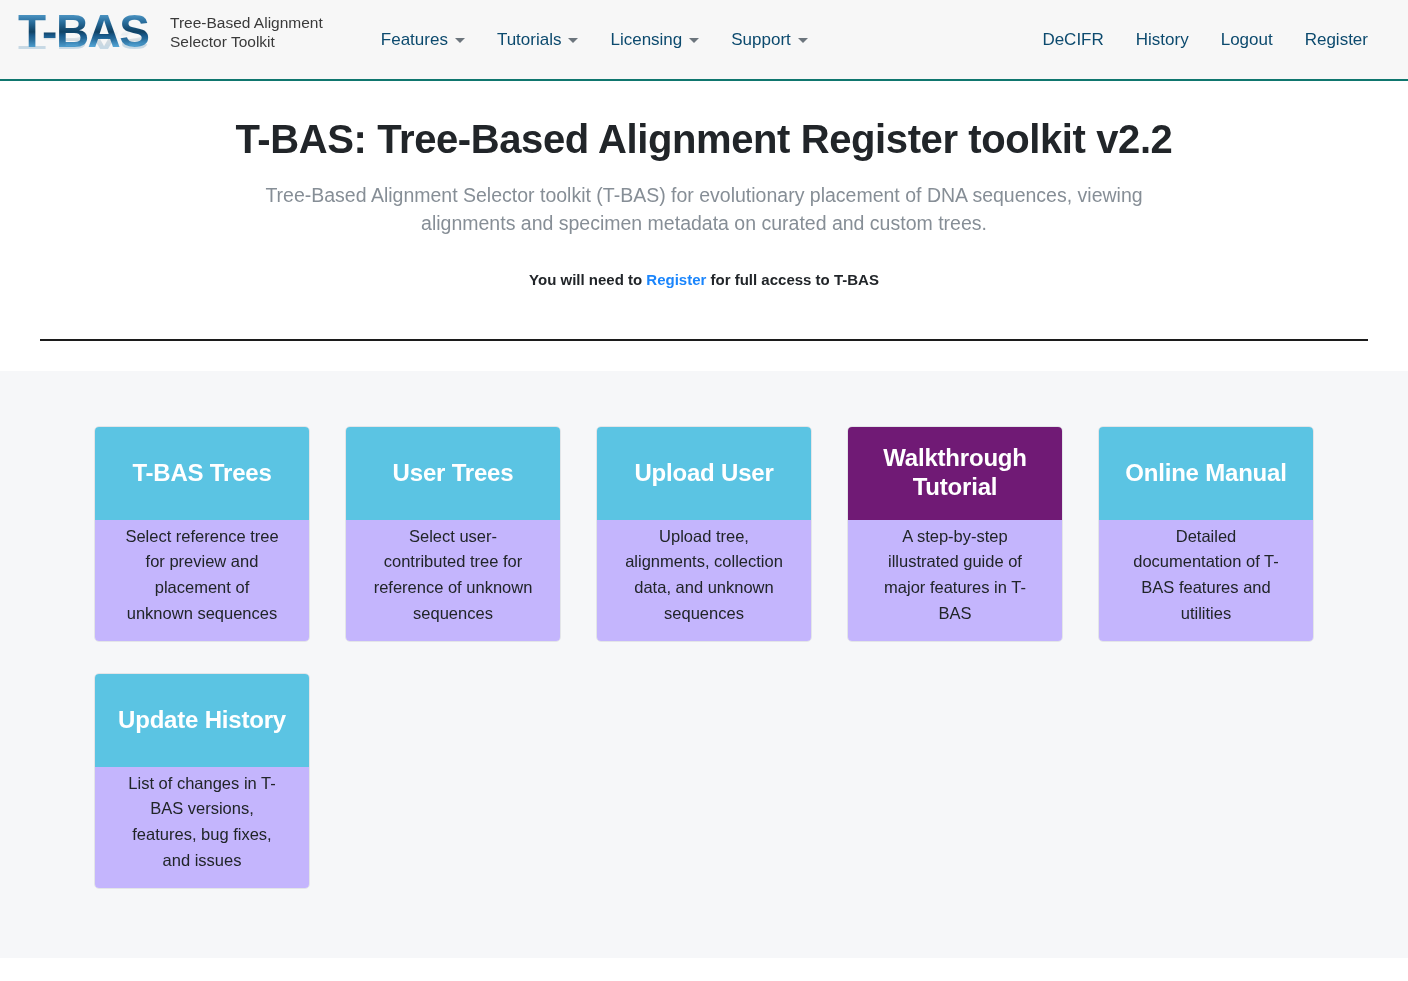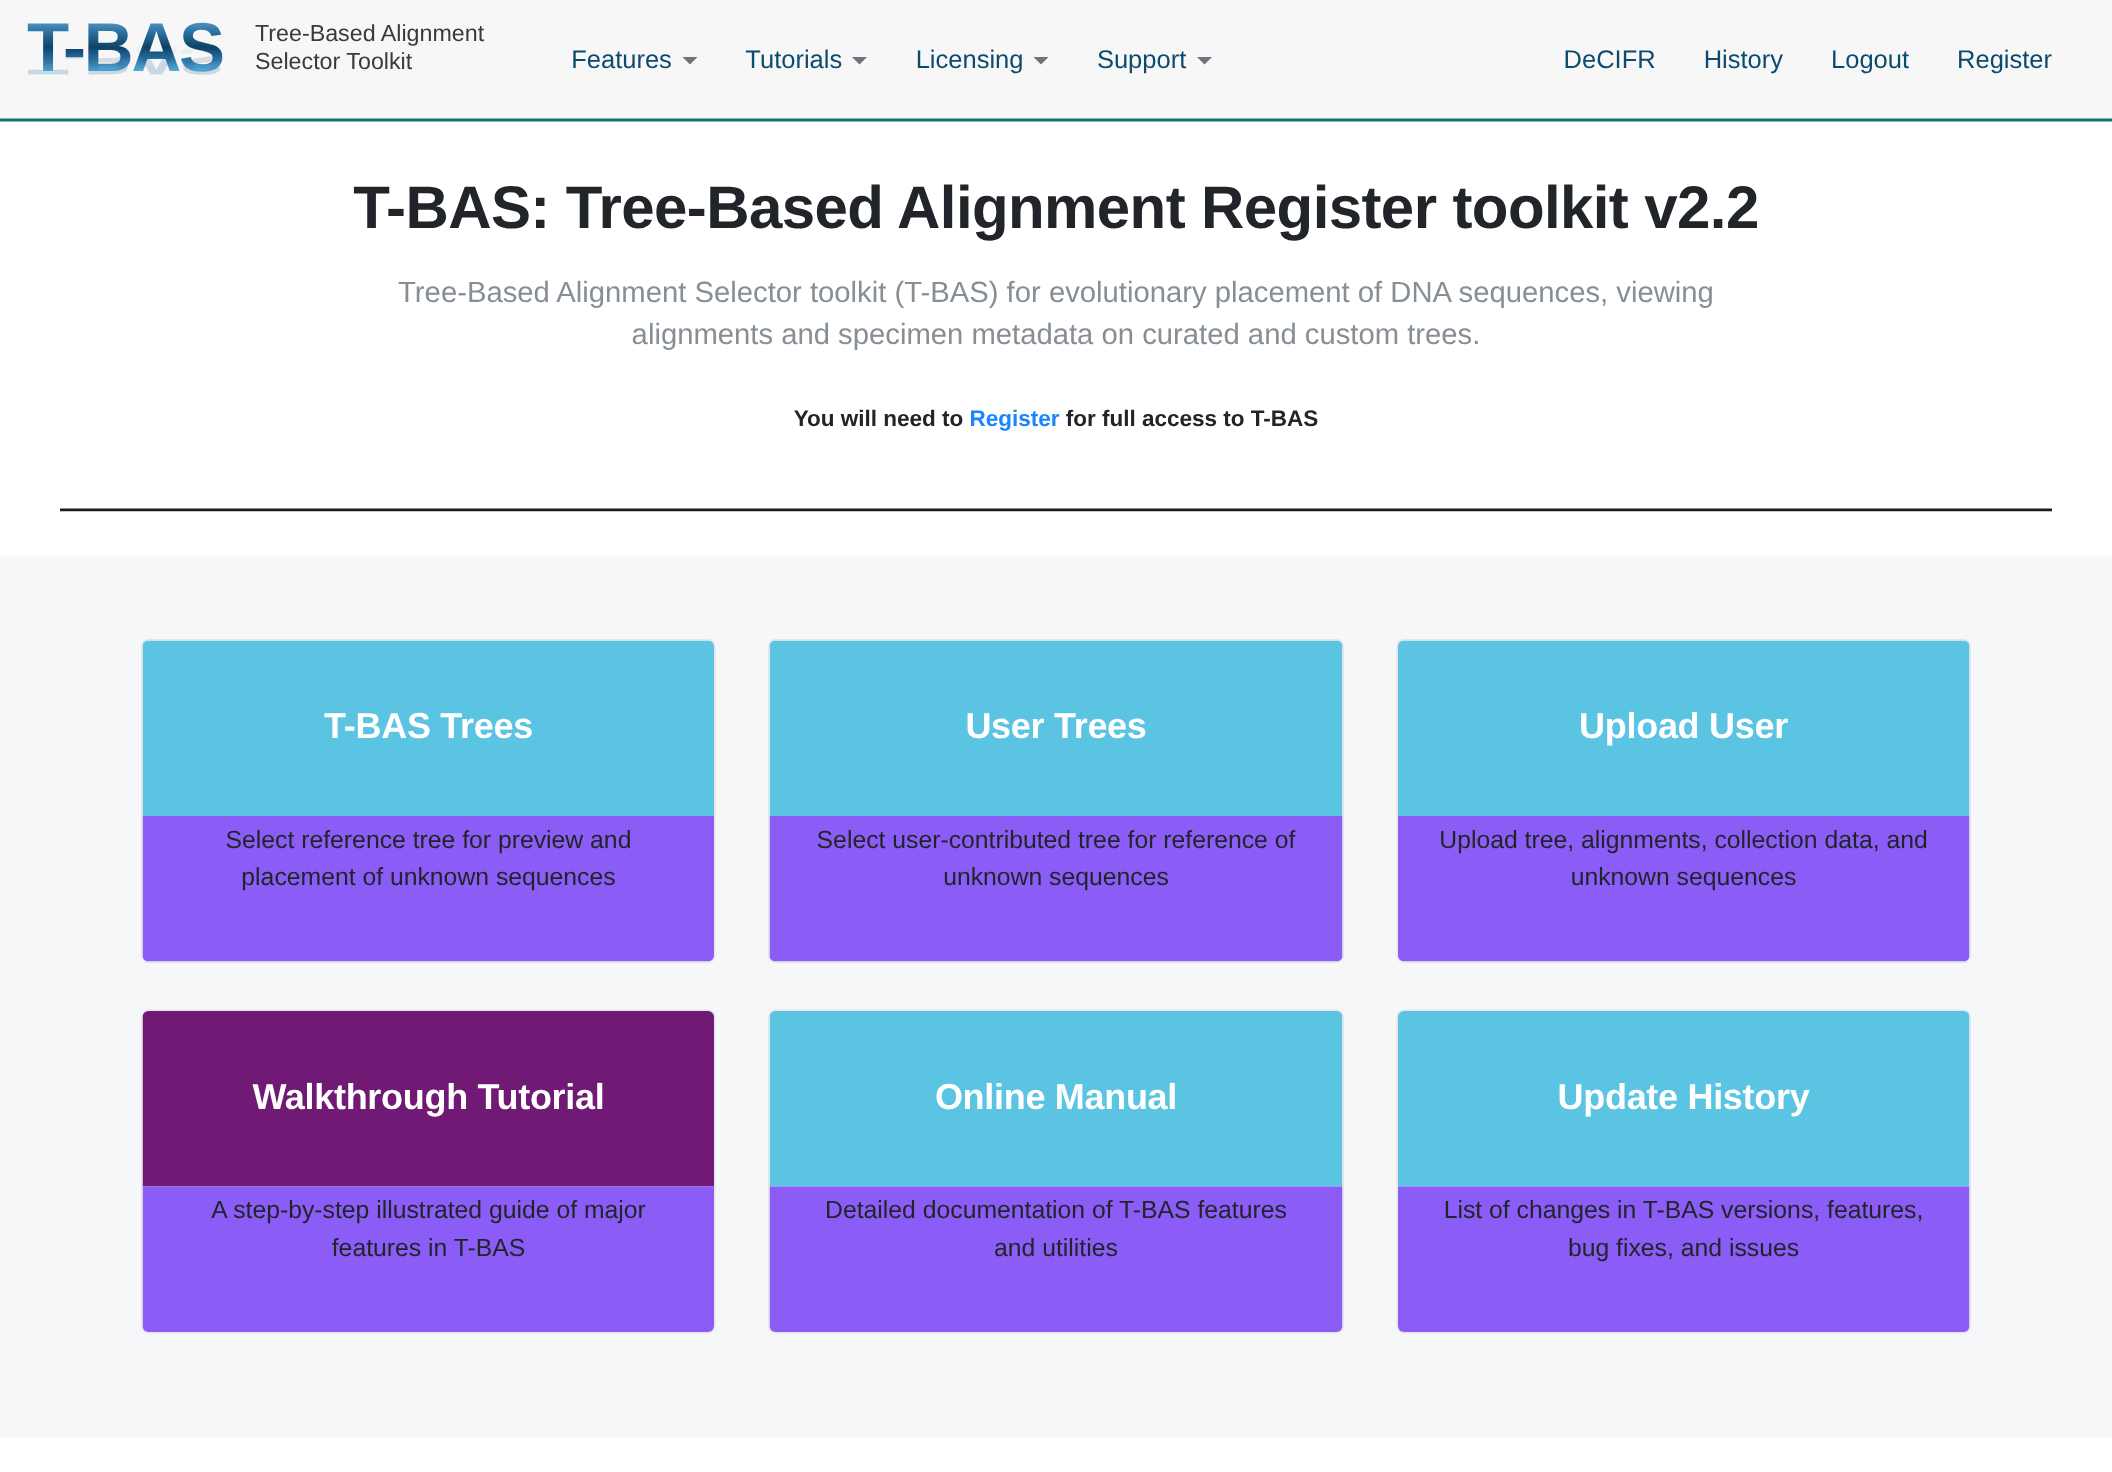--- a/index.html
+++ b/index.html
@@ -151,7 +151,7 @@
     width: 1220px;
     margin: 0 auto;
     display: grid;
-    grid-template-columns: repeat(3, 1fr);
+    grid-template-columns: repeat(5, 1fr);
     column-gap: 35px;
     row-gap: 31px;
   }

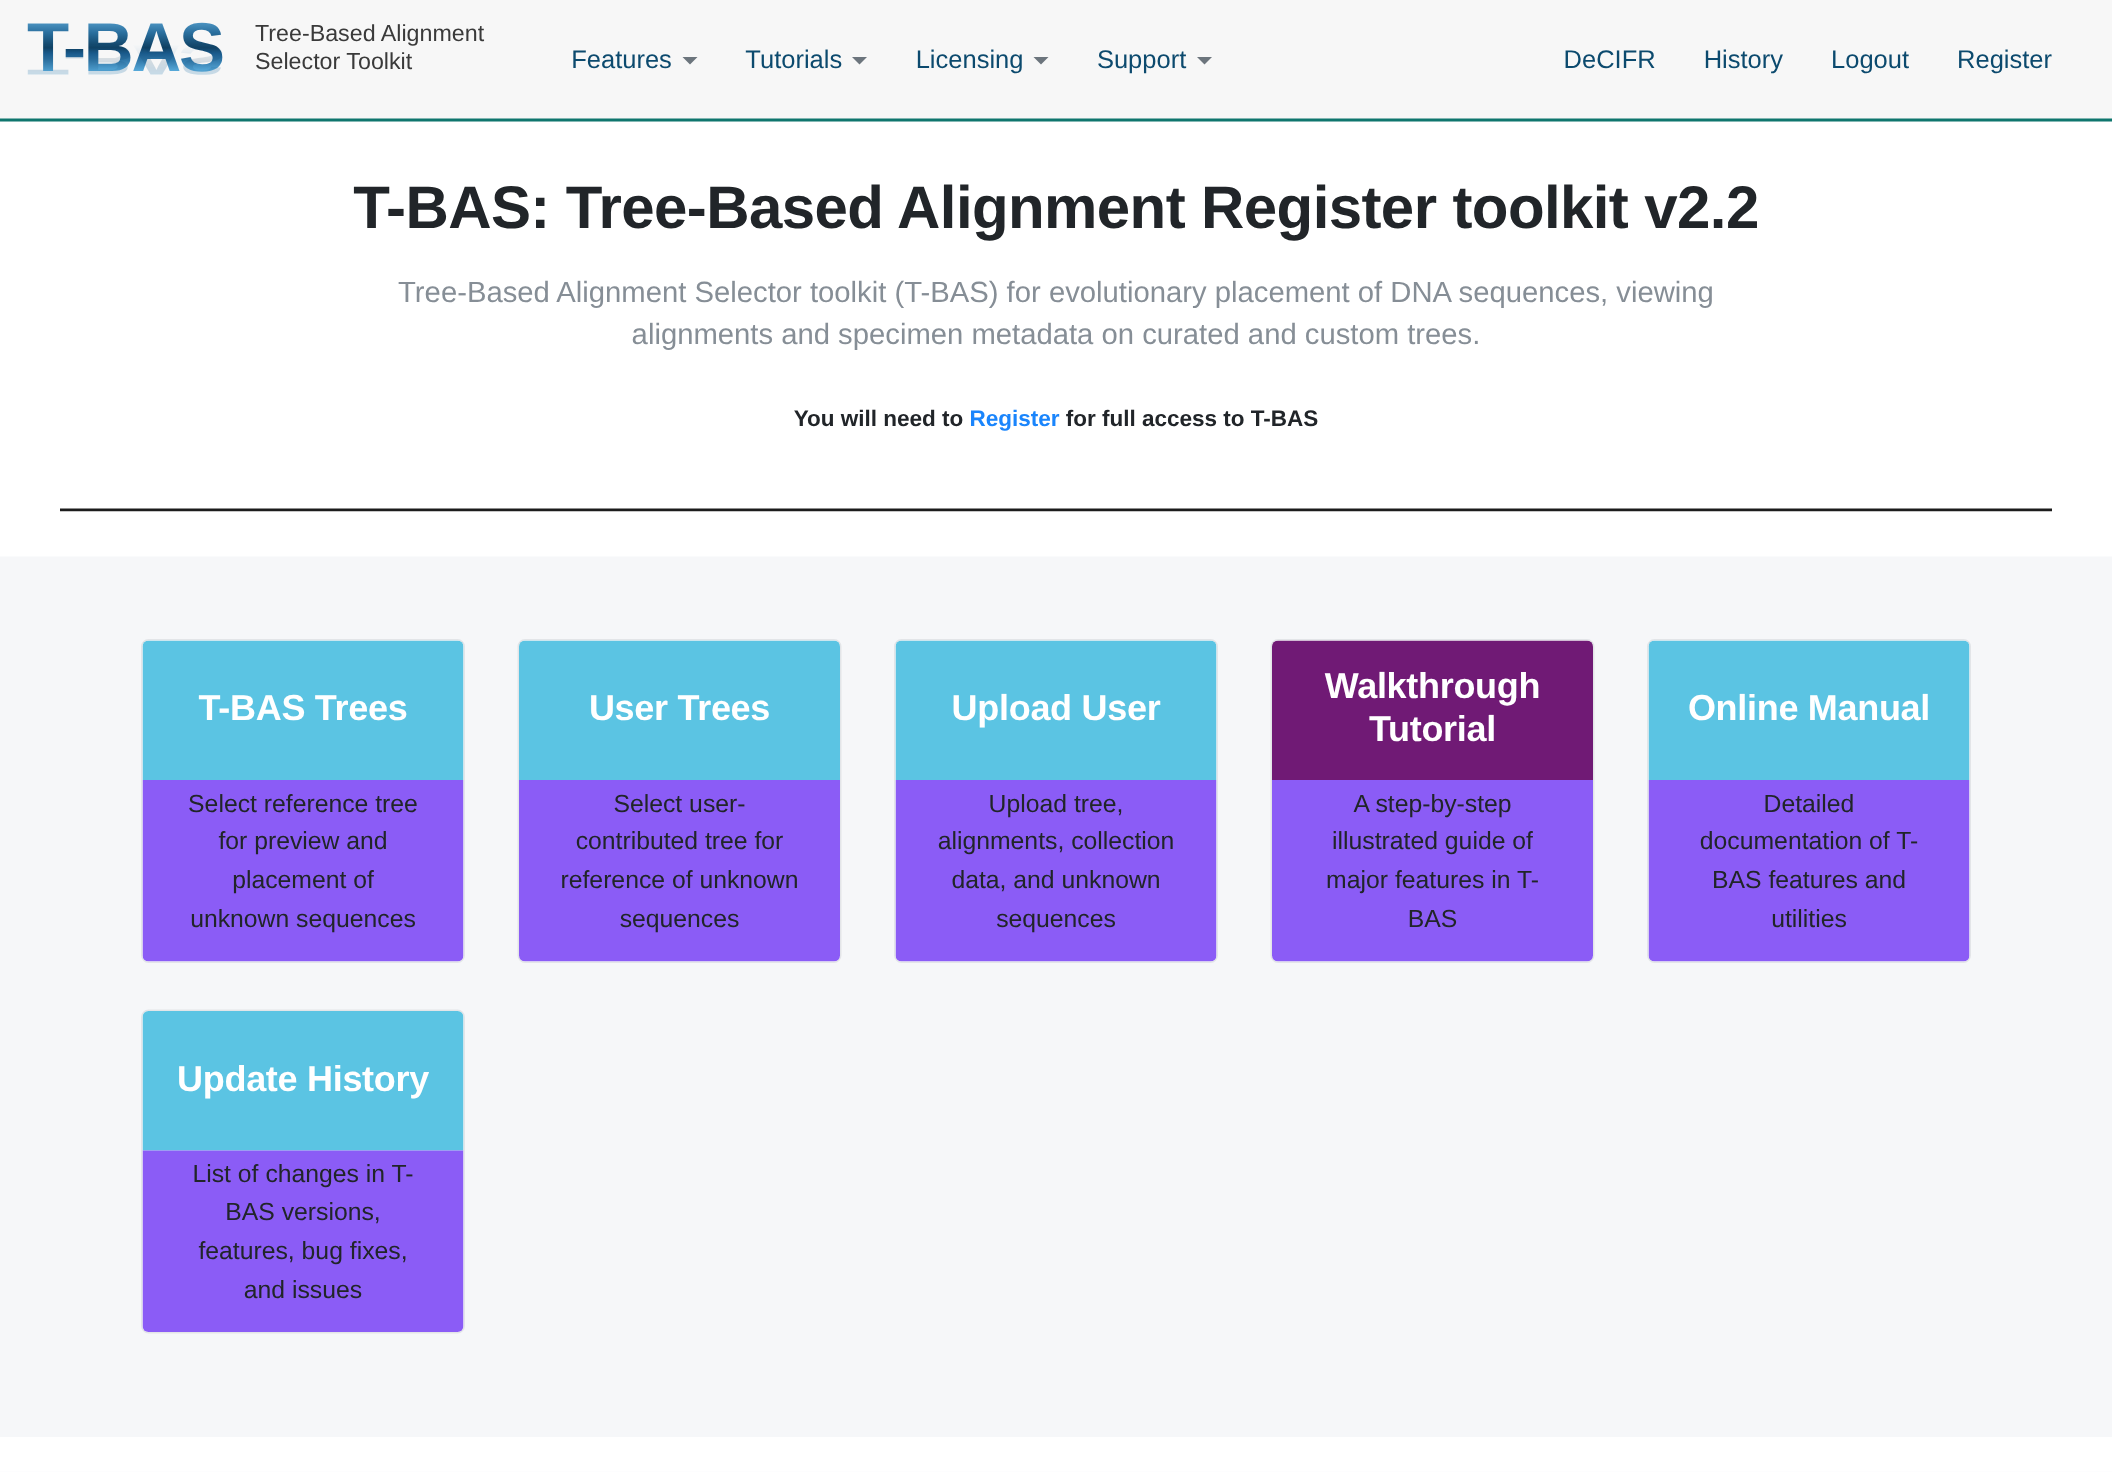--- a/index.html
+++ b/index.html
@@ -193,7 +193,7 @@
     align-items: flex-start;
     justify-content: center;
     padding: 4px 26px 14px 26px;
-    background: #8b5cf6;
+    background: #c4b5fd;
   }
   .card-desc {
     font-size: 16.5px;

